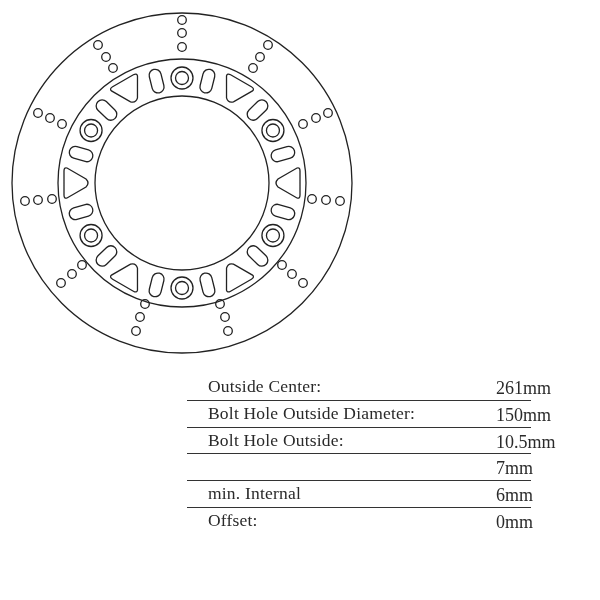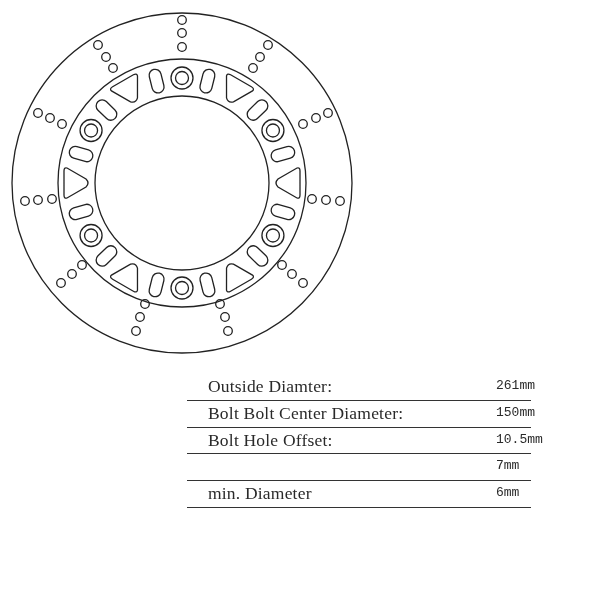--- a/index.html
+++ b/index.html
@@ -132,7 +132,7 @@
 
 <div id="specs">
   <div class="row">
-    <span class="label">Outside Diamter:</span>
+    <span class="label">Outside Center:</span>
     <span class="value">261mm</span>
     <span class="rule"></span>
   </div>

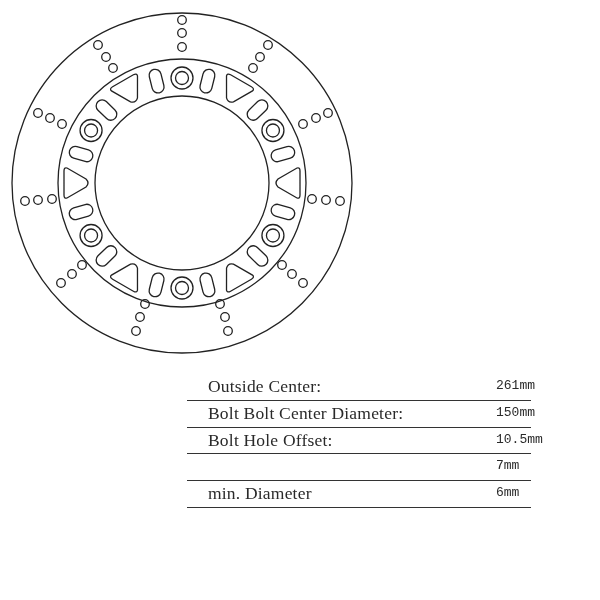--- a/index.html
+++ b/index.html
@@ -9,7 +9,7 @@
   #specs { position: absolute; left: 187px; top: 374px; width: 413px; }
   .row { position: relative; height: 26.8px; }
   .row .label { position: absolute; left: 21px; top: 2px; font-size: 17.5px; letter-spacing: 0.2px; white-space: nowrap; }
-  .row .value { position: absolute; left: 309px; top: 4px; font-size: 13px; white-space: nowrap; font-family: Liberation Mono, monospace; }
+  .row .value { position: absolute; left: 309px; top: 4px; font-size: 18px; white-space: nowrap; }
   .row .rule { position: absolute; left: 0; bottom: 0; width: 344px; height: 0; border-top: 1.3px solid #333; }
 </style>
 </head>

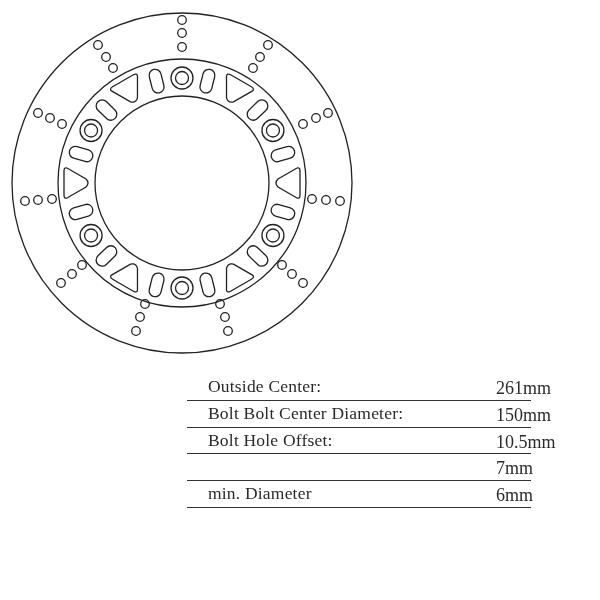--- a/index.html
+++ b/index.html
@@ -137,7 +137,7 @@
     <span class="rule"></span>
   </div>
   <div class="row">
-    <span class="label">Bolt Bolt Center Diameter:</span>
+    <span class="label">Bolt Hole Outside Diameter:</span>
     <span class="value">150mm</span>
     <span class="rule"></span>
   </div>

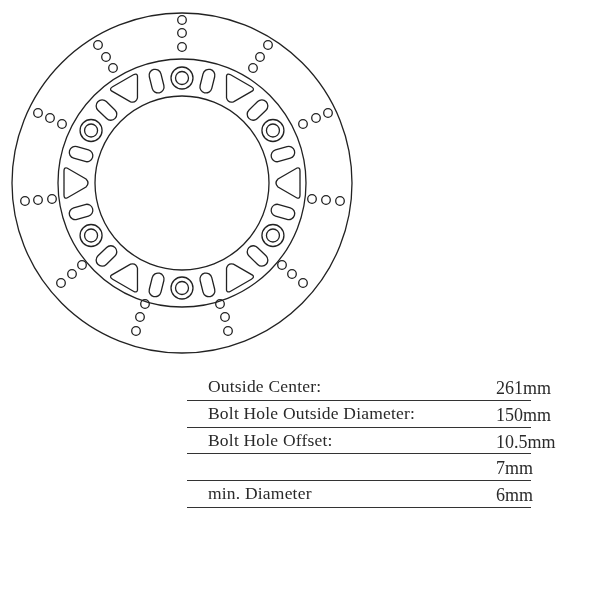--- a/index.html
+++ b/index.html
@@ -142,7 +142,7 @@
     <span class="rule"></span>
   </div>
   <div class="row">
-    <span class="label">Bolt Hole Offset:</span>
+    <span class="label">Bolt Hole Outside:</span>
     <span class="value">10.5mm</span>
     <span class="rule"></span>
   </div>

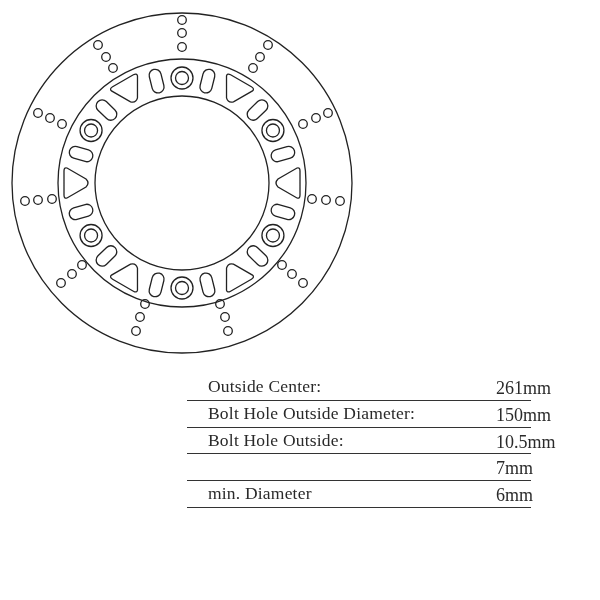--- a/index.html
+++ b/index.html
@@ -151,7 +151,7 @@
     <span class="rule"></span>
   </div>
   <div class="row">
-    <span class="label">min. Diameter</span>
+    <span class="label">min. Internal</span>
     <span class="value">6mm</span>
     <span class="rule"></span>
   </div>

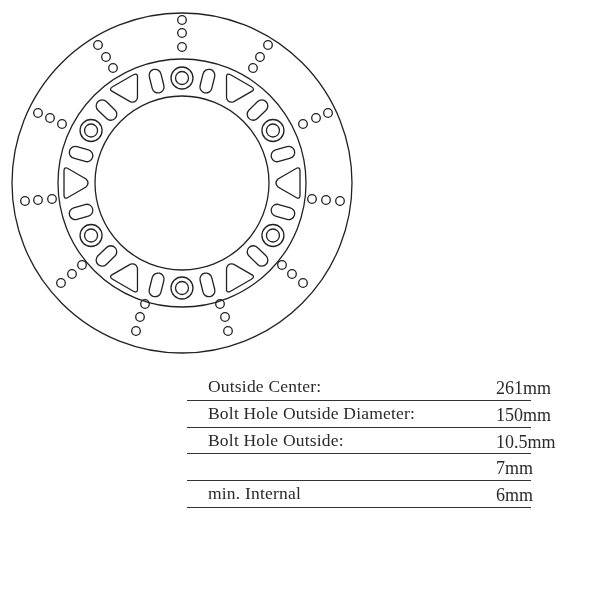--- a/index.html
+++ b/index.html
@@ -155,6 +155,11 @@
     <span class="value">6mm</span>
     <span class="rule"></span>
   </div>
+  <div class="row last">
+    <span class="label">Offset:</span>
+    <span class="value">0mm</span>
+
+  </div>
 </div>
 
 </body></html>

